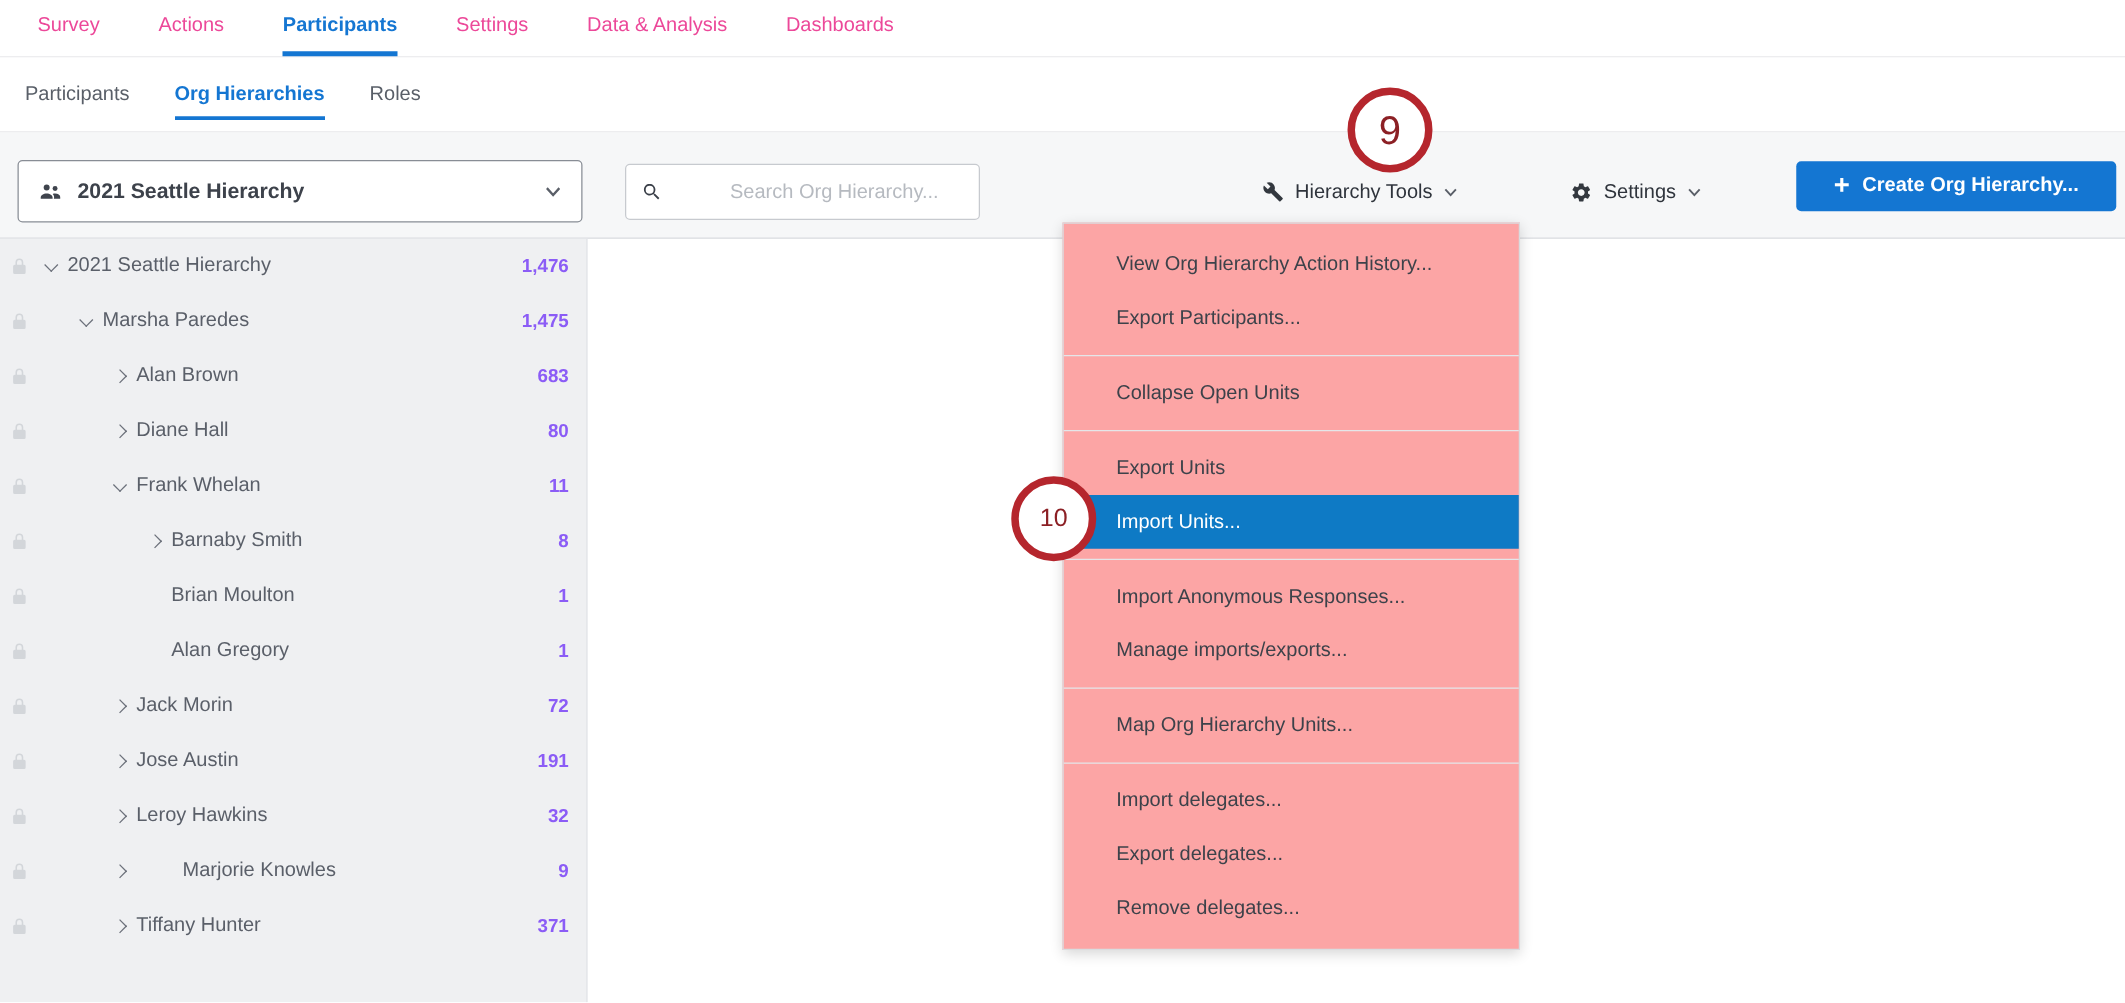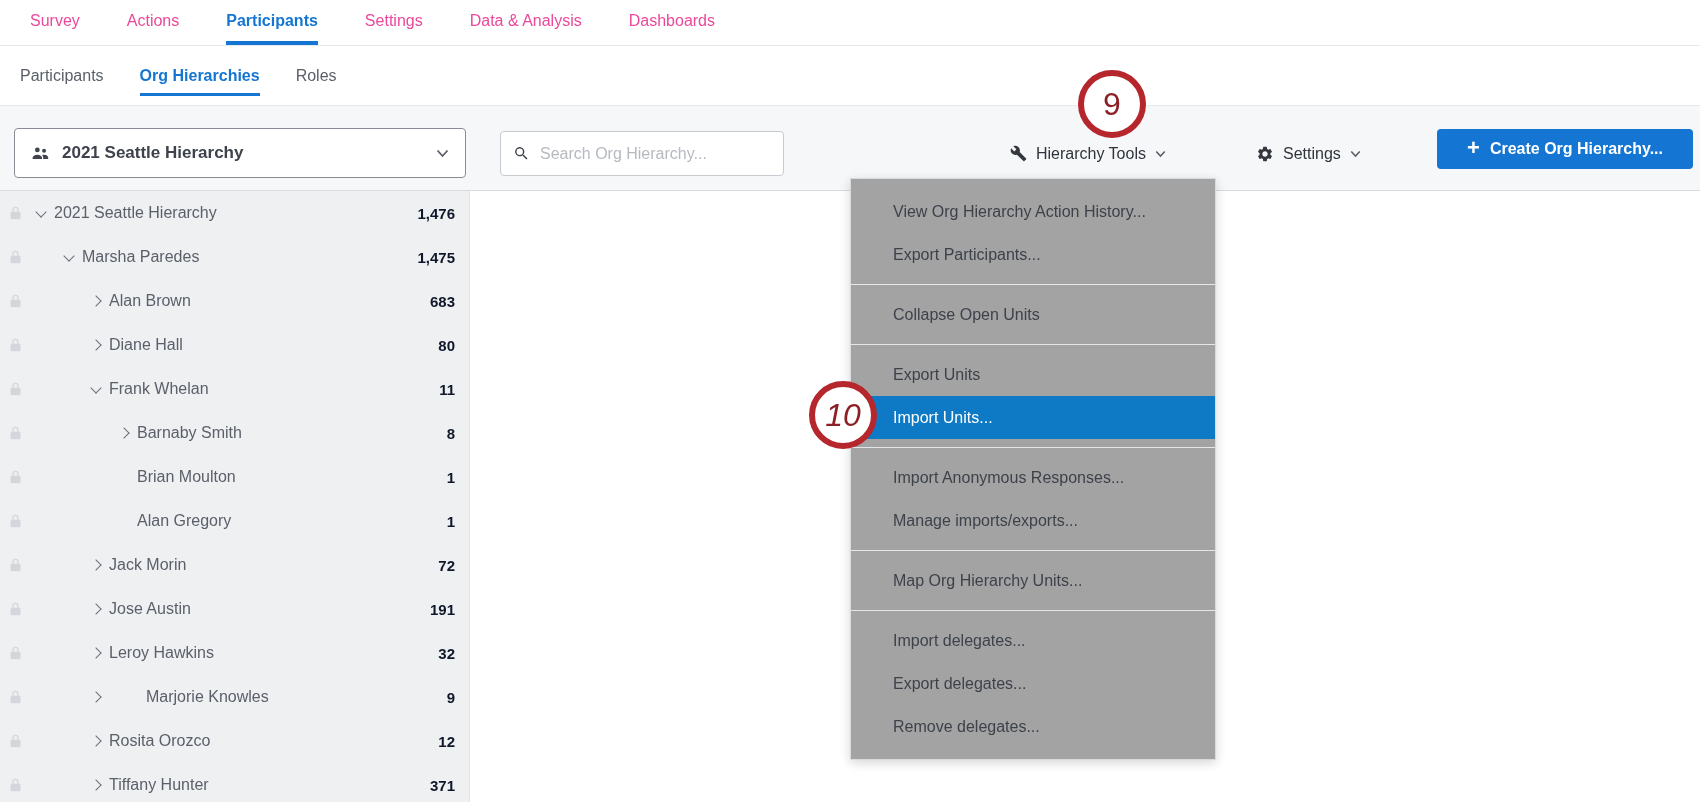--- a/index.html
+++ b/index.html
@@ -34,7 +34,7 @@
                padding:0 16px;cursor:pointer;}
   .hier-select .sel-label{font-size:17px;color:#3d424b;font-weight:bold;margin-left:12px;flex:1;}
   .search-box{position:absolute;left:500px;top:25px;width:284px;height:45px;background:#fff;
-              border:1px solid #c7cacf;border-radius:4px;display:flex;align-items:center;padding:0 12px;}
+              border:1px solid #c7cacf;border-radius:4px;display:flex;align-items:center;padding:0 12px;gap:44px;}
   .search-box input{border:none;outline:none;flex:1;margin-left:10px;font-size:16px;color:#3d424b;
                     font-family:inherit;background:transparent;}
   .search-box input::placeholder{color:#b6bac0;}

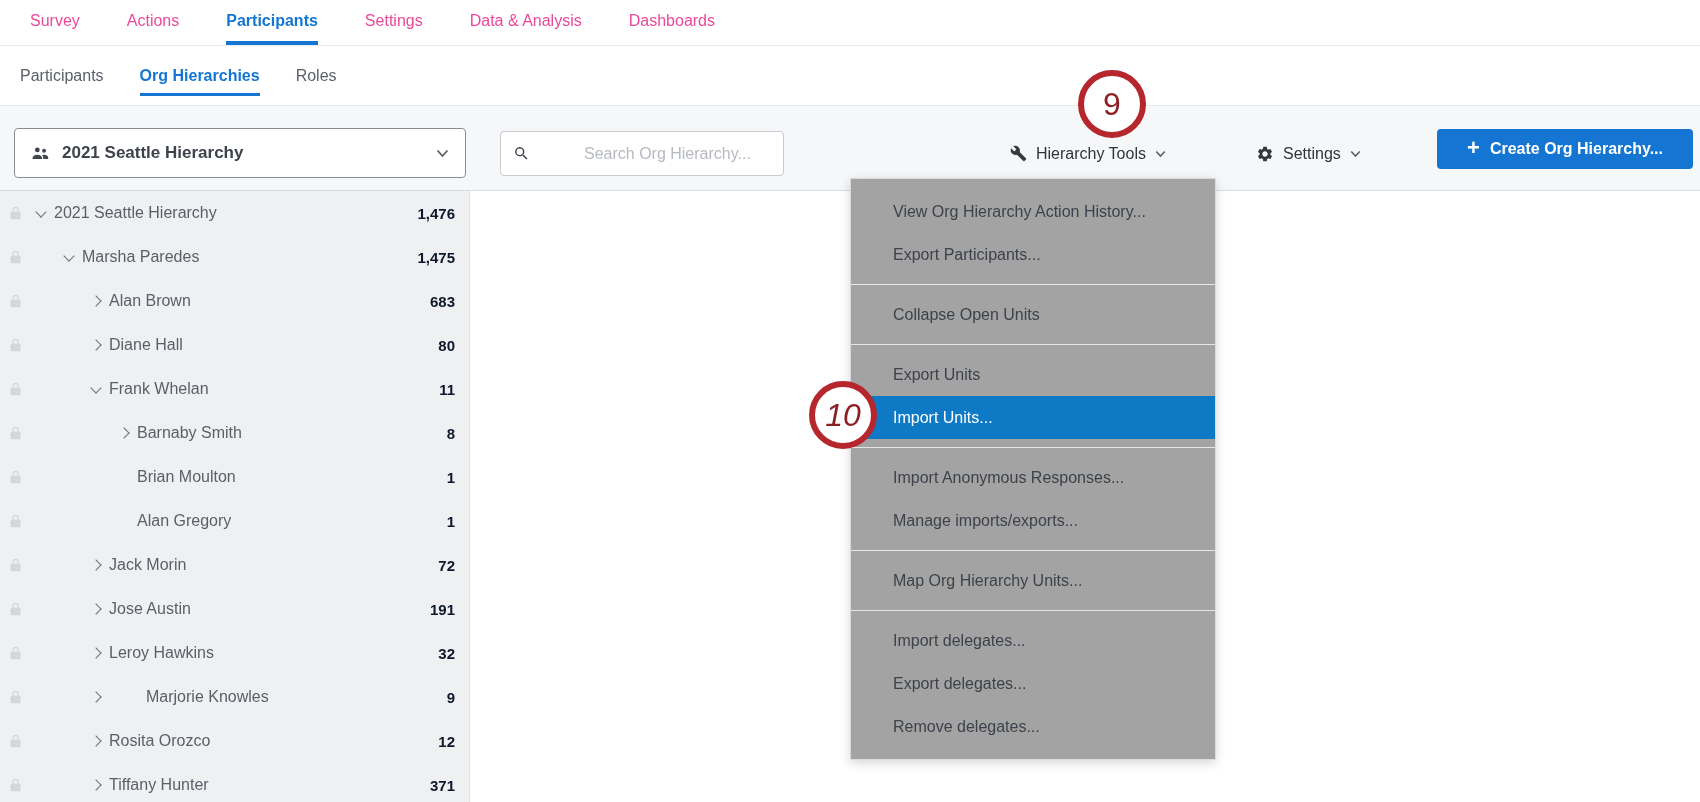--- a/index.html
+++ b/index.html
@@ -61,7 +61,7 @@
   .chev-sp{width:8px;flex:none;}
   .tname{font-size:16px;color:#5a5f69;white-space:nowrap;}
   .tcount{position:absolute;right:14px;top:50%;transform:translateY(-50%);
-          font-size:15px;font-weight:bold;color:#0f172a;}
+          font-size:15px;font-weight:bold;color:#8b5cf6;}
   .main-area{flex:1;background:#fff;}
 
   

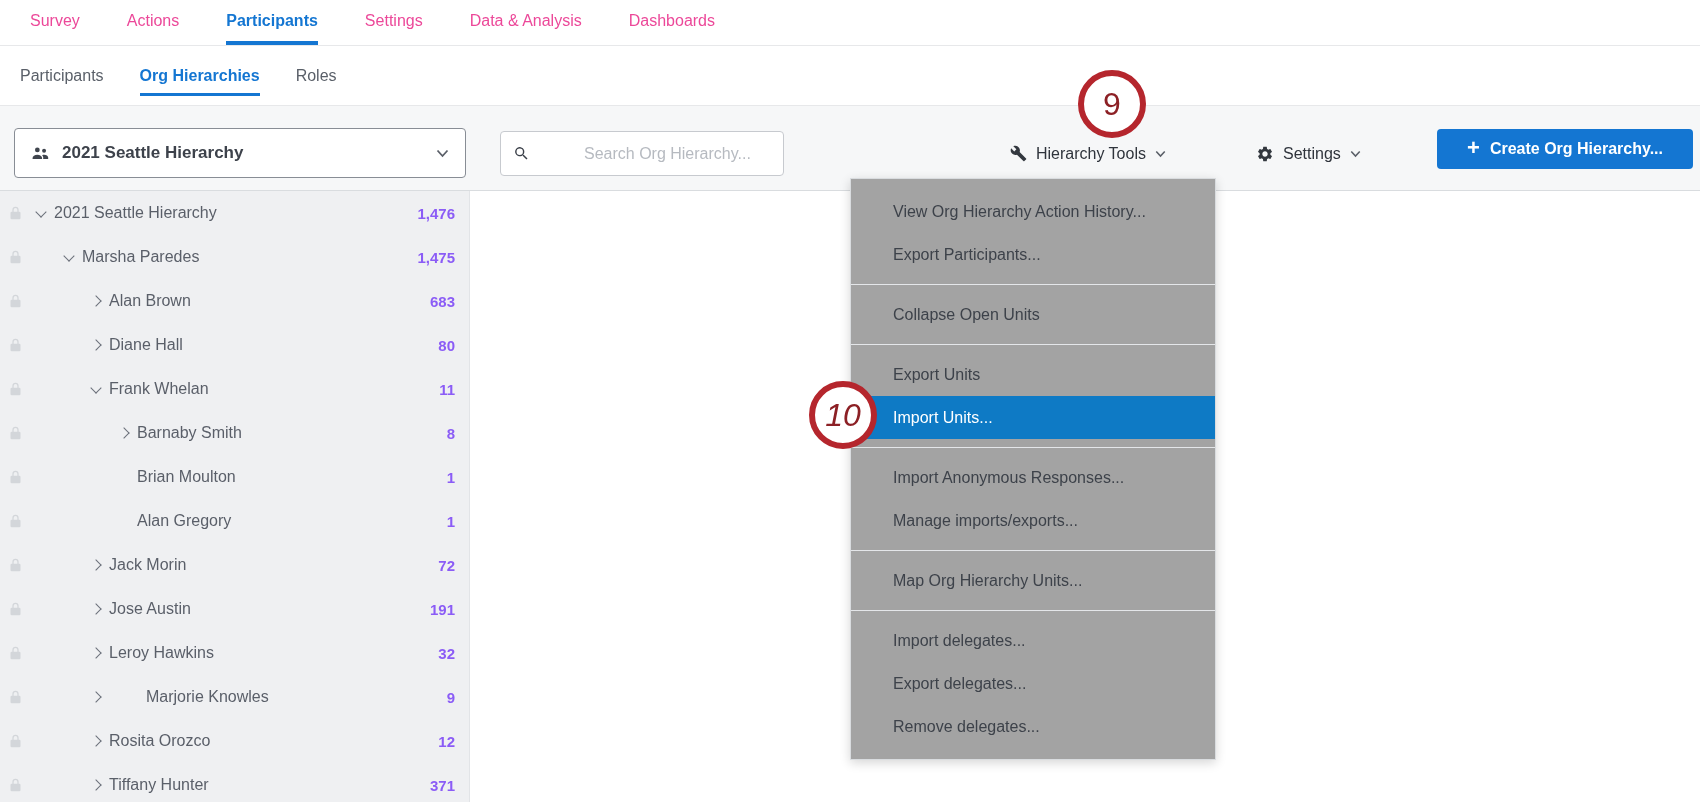--- a/index.html
+++ b/index.html
@@ -65,7 +65,7 @@
   .main-area{flex:1;background:#fff;}
 
   
-  .menu{position:absolute;left:850px;top:178px;width:366px;background:#a3a3a3;z-index:30;
+  .menu{position:absolute;left:850px;top:178px;width:366px;background:#fca5a5;z-index:30;
         border:1px solid #d9dcdf;box-shadow:0 3px 10px rgba(0,0,0,.16);padding:11px 0;}
   .menu-group + .menu-group{border-top:1px solid #e4e6e9;margin-top:8px;padding-top:8px;}
   .menu-item{height:43px;line-height:43px;padding-left:42px;font-size:16px;color:#3d424a;

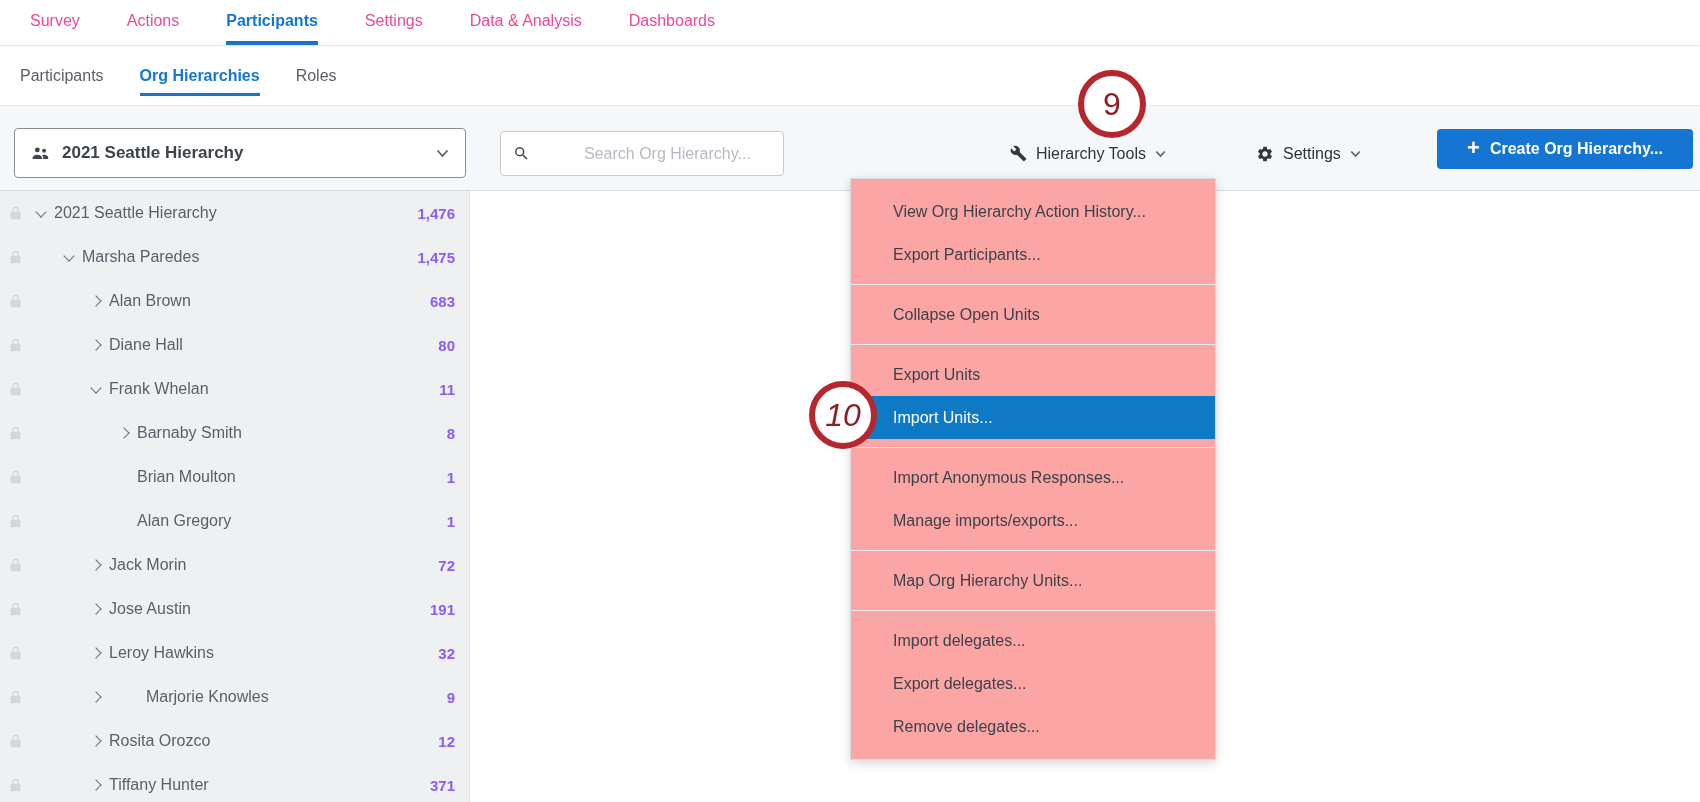--- a/index.html
+++ b/index.html
@@ -77,7 +77,7 @@
               border-radius:50%;background:#fff;z-index:40;display:flex;align-items:center;
               justify-content:center;color:var(--annotation-digit);font-size:32px;}
   .ann-9{left:1078px;top:70px;}
-  .ann-10{left:809px;top:381px;font-size:32px;font-style:italic;}
+  .ann-10{left:809px;top:381px;font-size:20px;}
 
   svg{display:block;}
 </style>

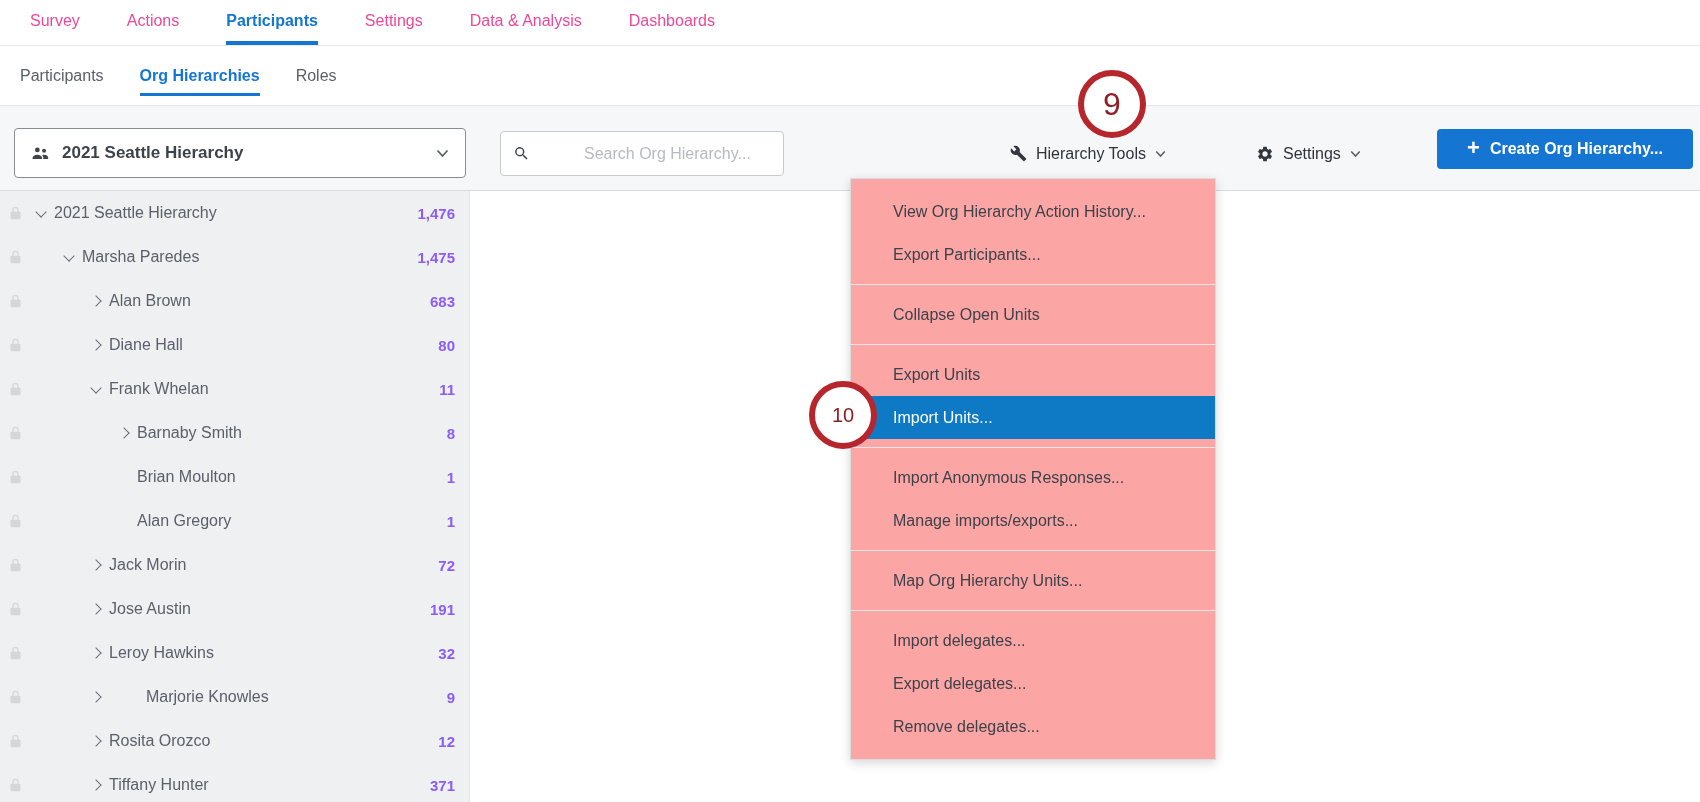--- a/index.html
+++ b/index.html
@@ -316,18 +316,6 @@
           </span>
           <span class="ind" style="left: 92px;">
             <span class="chev closed"></span>
-            <span class="tname">Rosita Orozco</span>
-          </span>
-          <span class="tcount">12</span>
-        </div>
-        <div class="tree-row">
-          <span class="lock">
-            <svg width="15" height="16" viewBox="0 0 24 24">
-              <path d="M12 2a5 5 0 0 0-5 5v3H6a2 2 0 0 0-2 2v8a2 2 0 0 0 2 2h12a2 2 0 0 0 2-2v-8a2 2 0 0 0-2-2h-1V7a5 5 0 0 0-5-5zm-3 8V7a3 3 0 0 1 6 0v3H9z" fill="#d3d6da"></path>
-            </svg>
-          </span>
-          <span class="ind" style="left: 92px;">
-            <span class="chev closed"></span>
             <span class="tname">Tiffany Hunter</span>
           </span>
           <span class="tcount">371</span>

